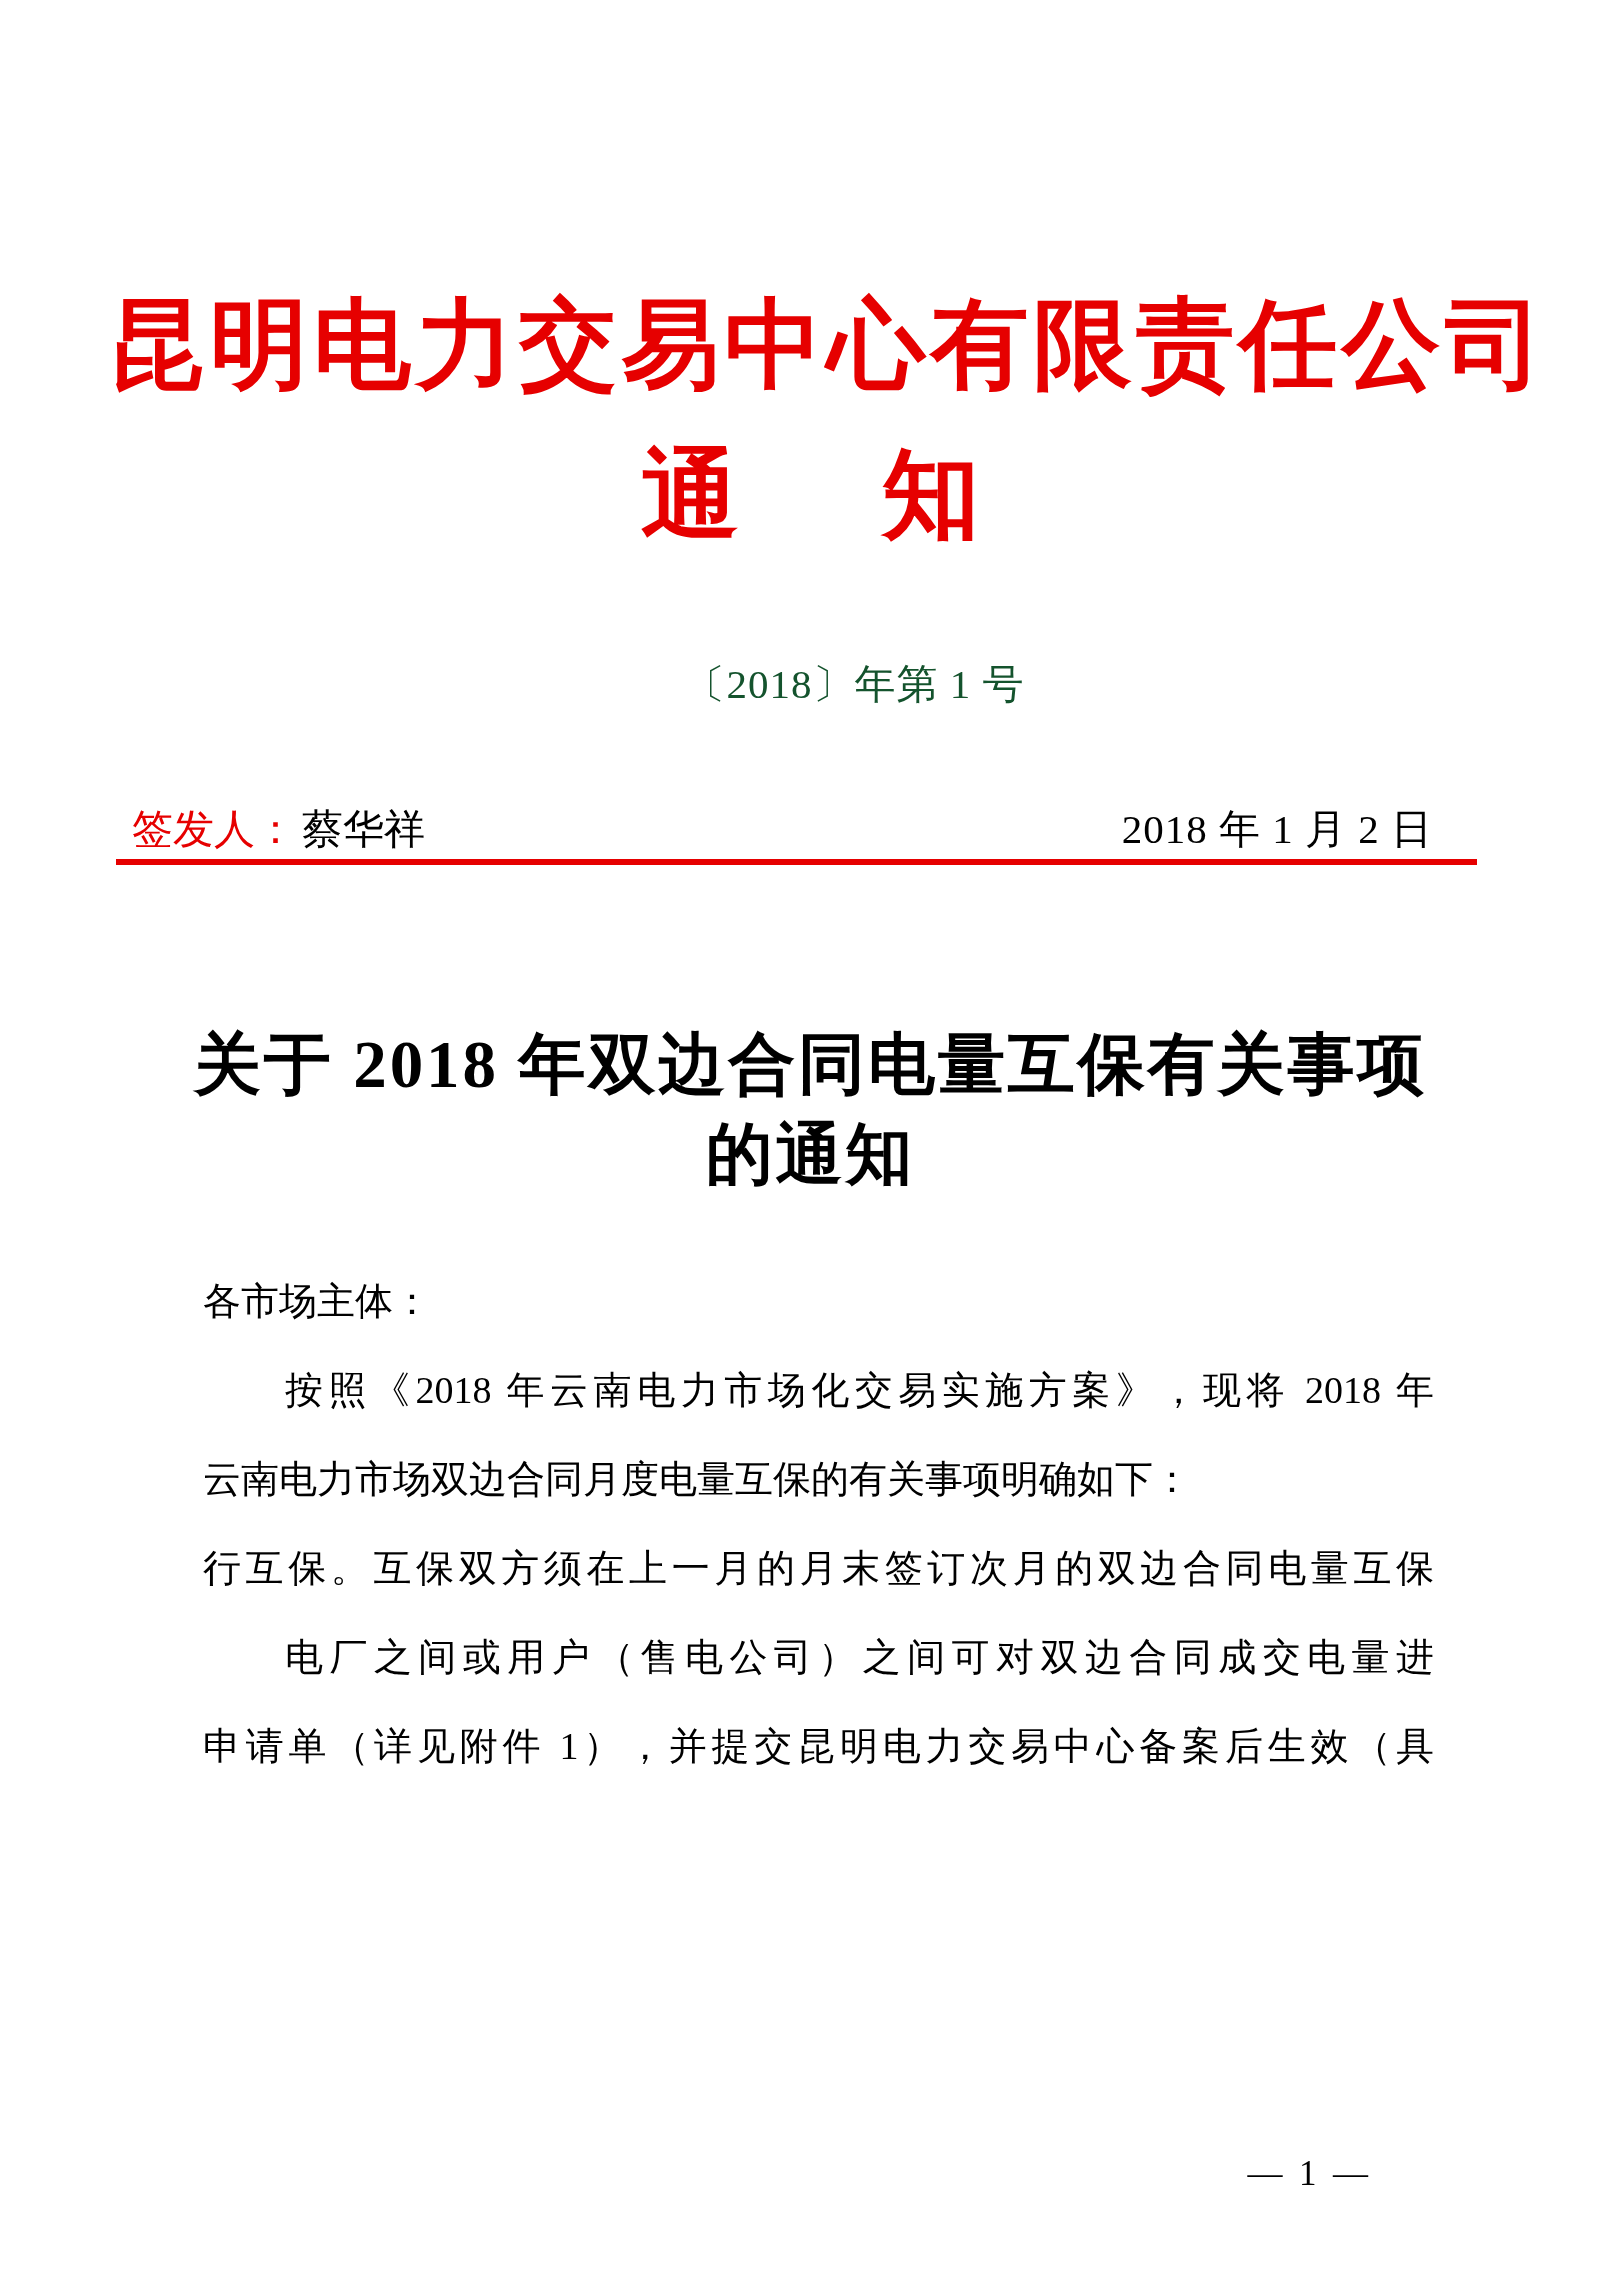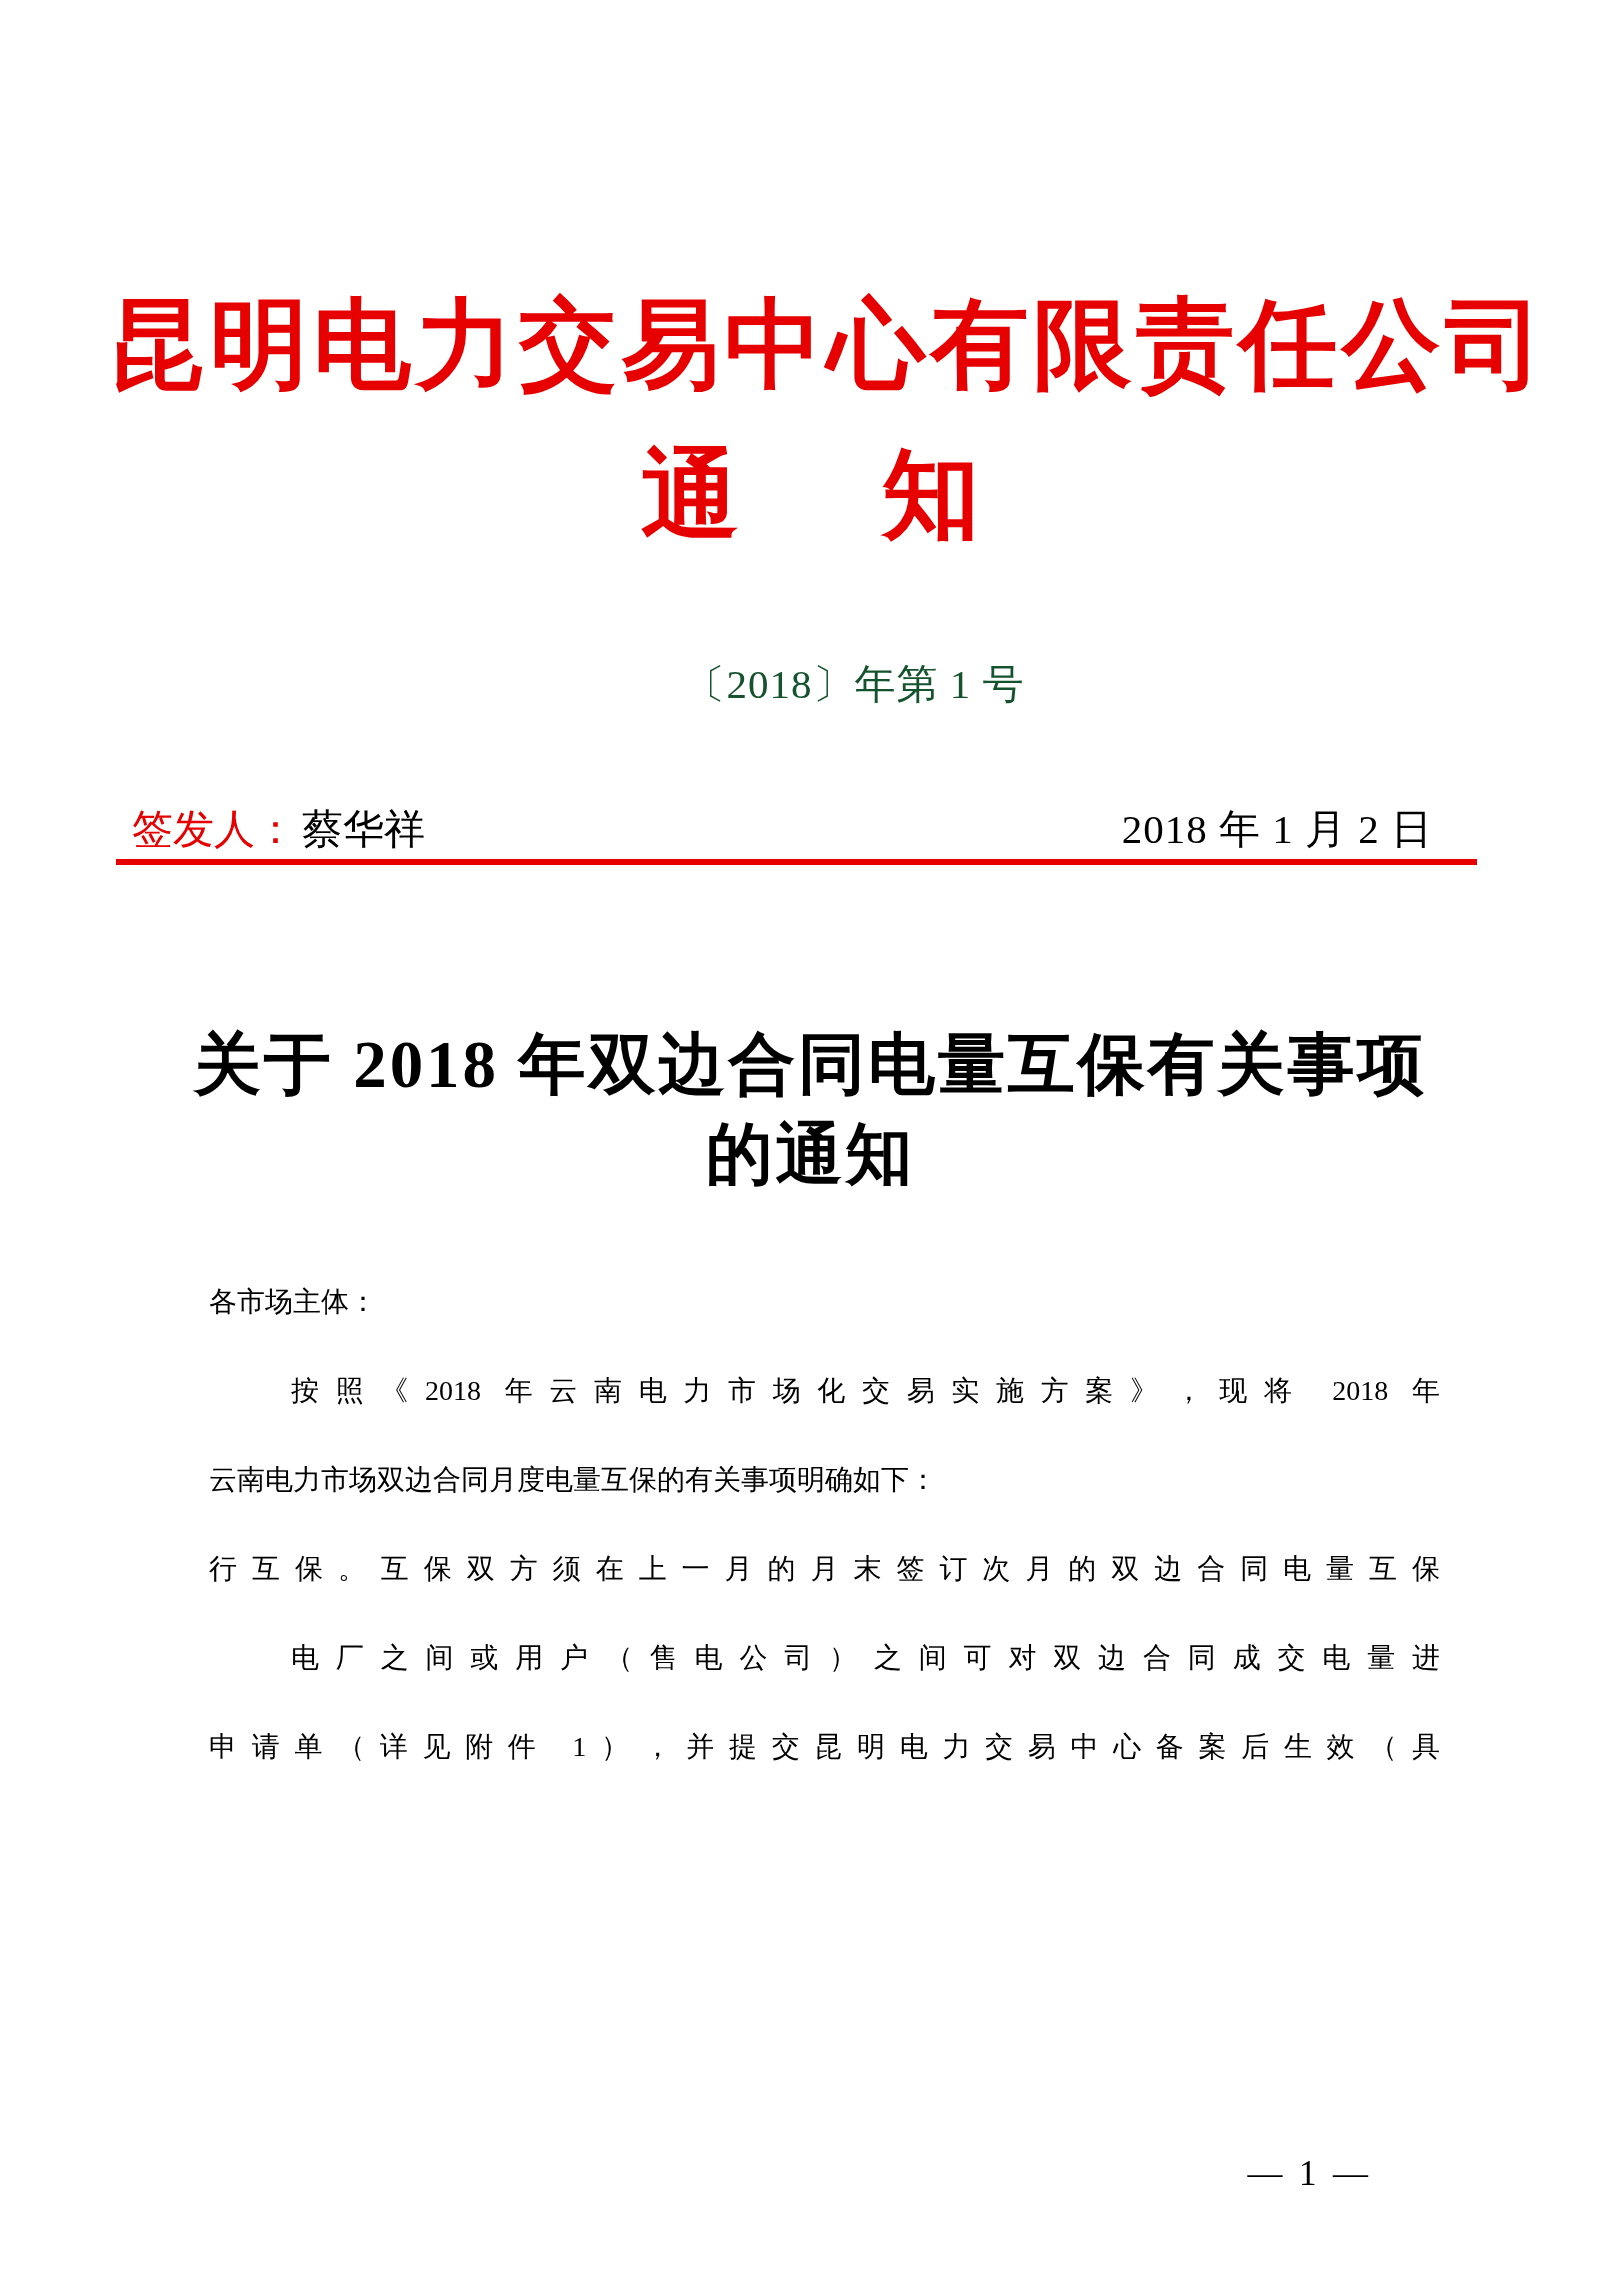--- a/index.html
+++ b/index.html
@@ -99,9 +99,9 @@
   .body-block {
     position: absolute;
     top: 1257px;
-    left: 209px;
+    left: 203px;
     width: 1231px;
-    font-size: 28px;
+    font-size: 38px;
     line-height: 89px;
     color: #000000;
   }

